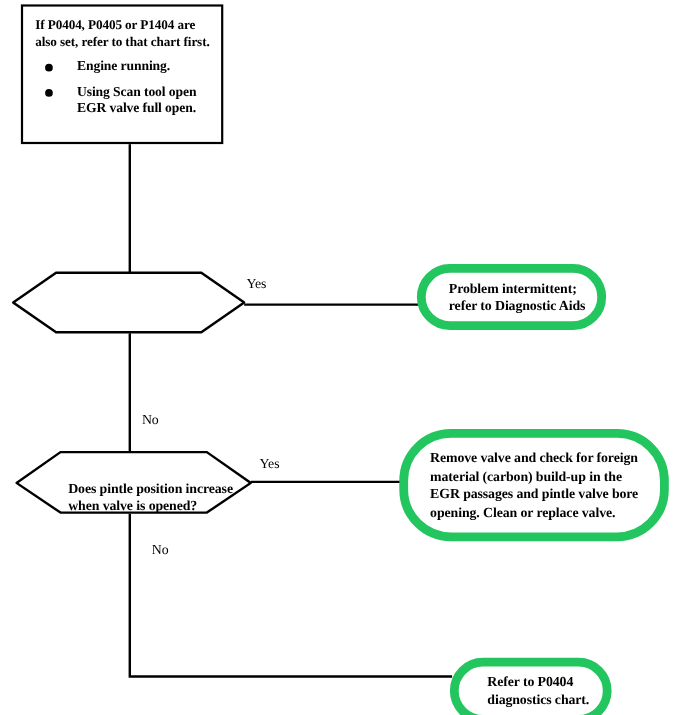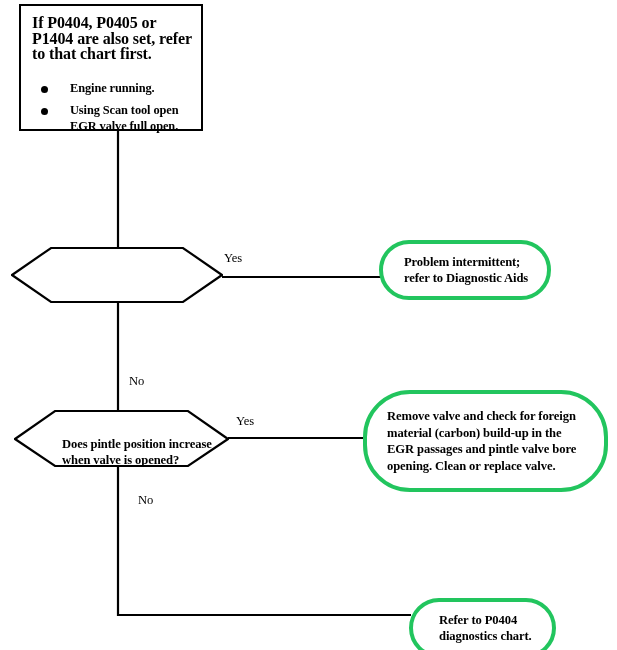--- a/index.html
+++ b/index.html
@@ -41,7 +41,7 @@
     padding: 9px 9px 0 11px;
   }
   .instruction-lead {
-    font-size: 16px;
+    font-size: 12px;
     font-weight: bold;
     line-height: 15.5px;
     letter-spacing: -0.1px;

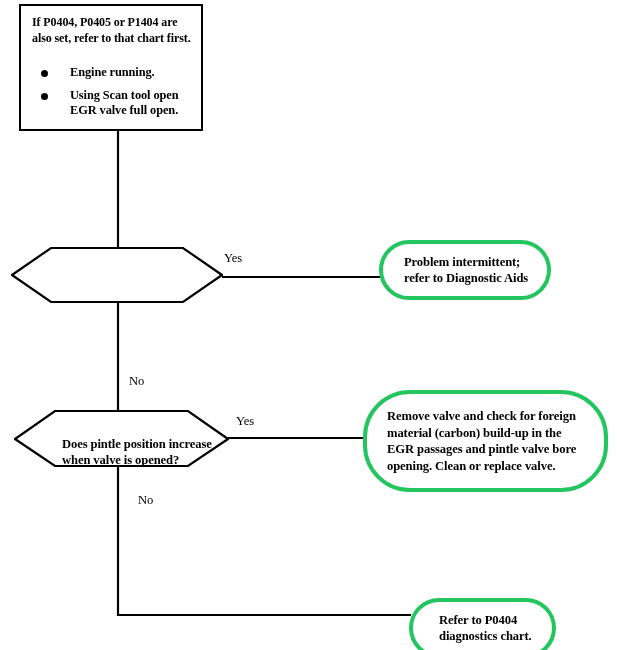--- a/index.html
+++ b/index.html
@@ -47,7 +47,7 @@
     letter-spacing: -0.1px;
   }
   .bullet-list {
-    margin: 19px 0 0 0;
+    margin: 7px 0 0 0;
     padding: 0;
     list-style: none;
   }

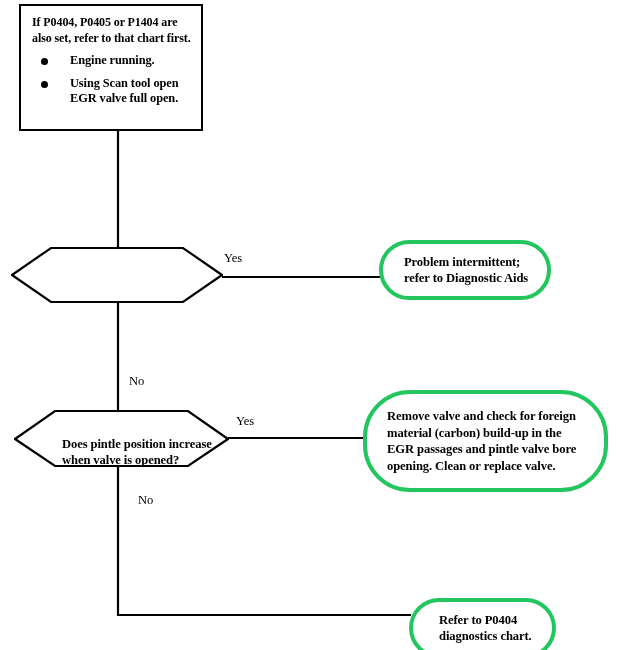--- a/index.html
+++ b/index.html
@@ -115,7 +115,7 @@
   .rounded-box {
     position: absolute;
     box-sizing: border-box;
-    border: 4px solid #22c55e;
+    border: 8px solid #22c55e;
     background: #ffffff;
     display: flex;
     align-items: center;

